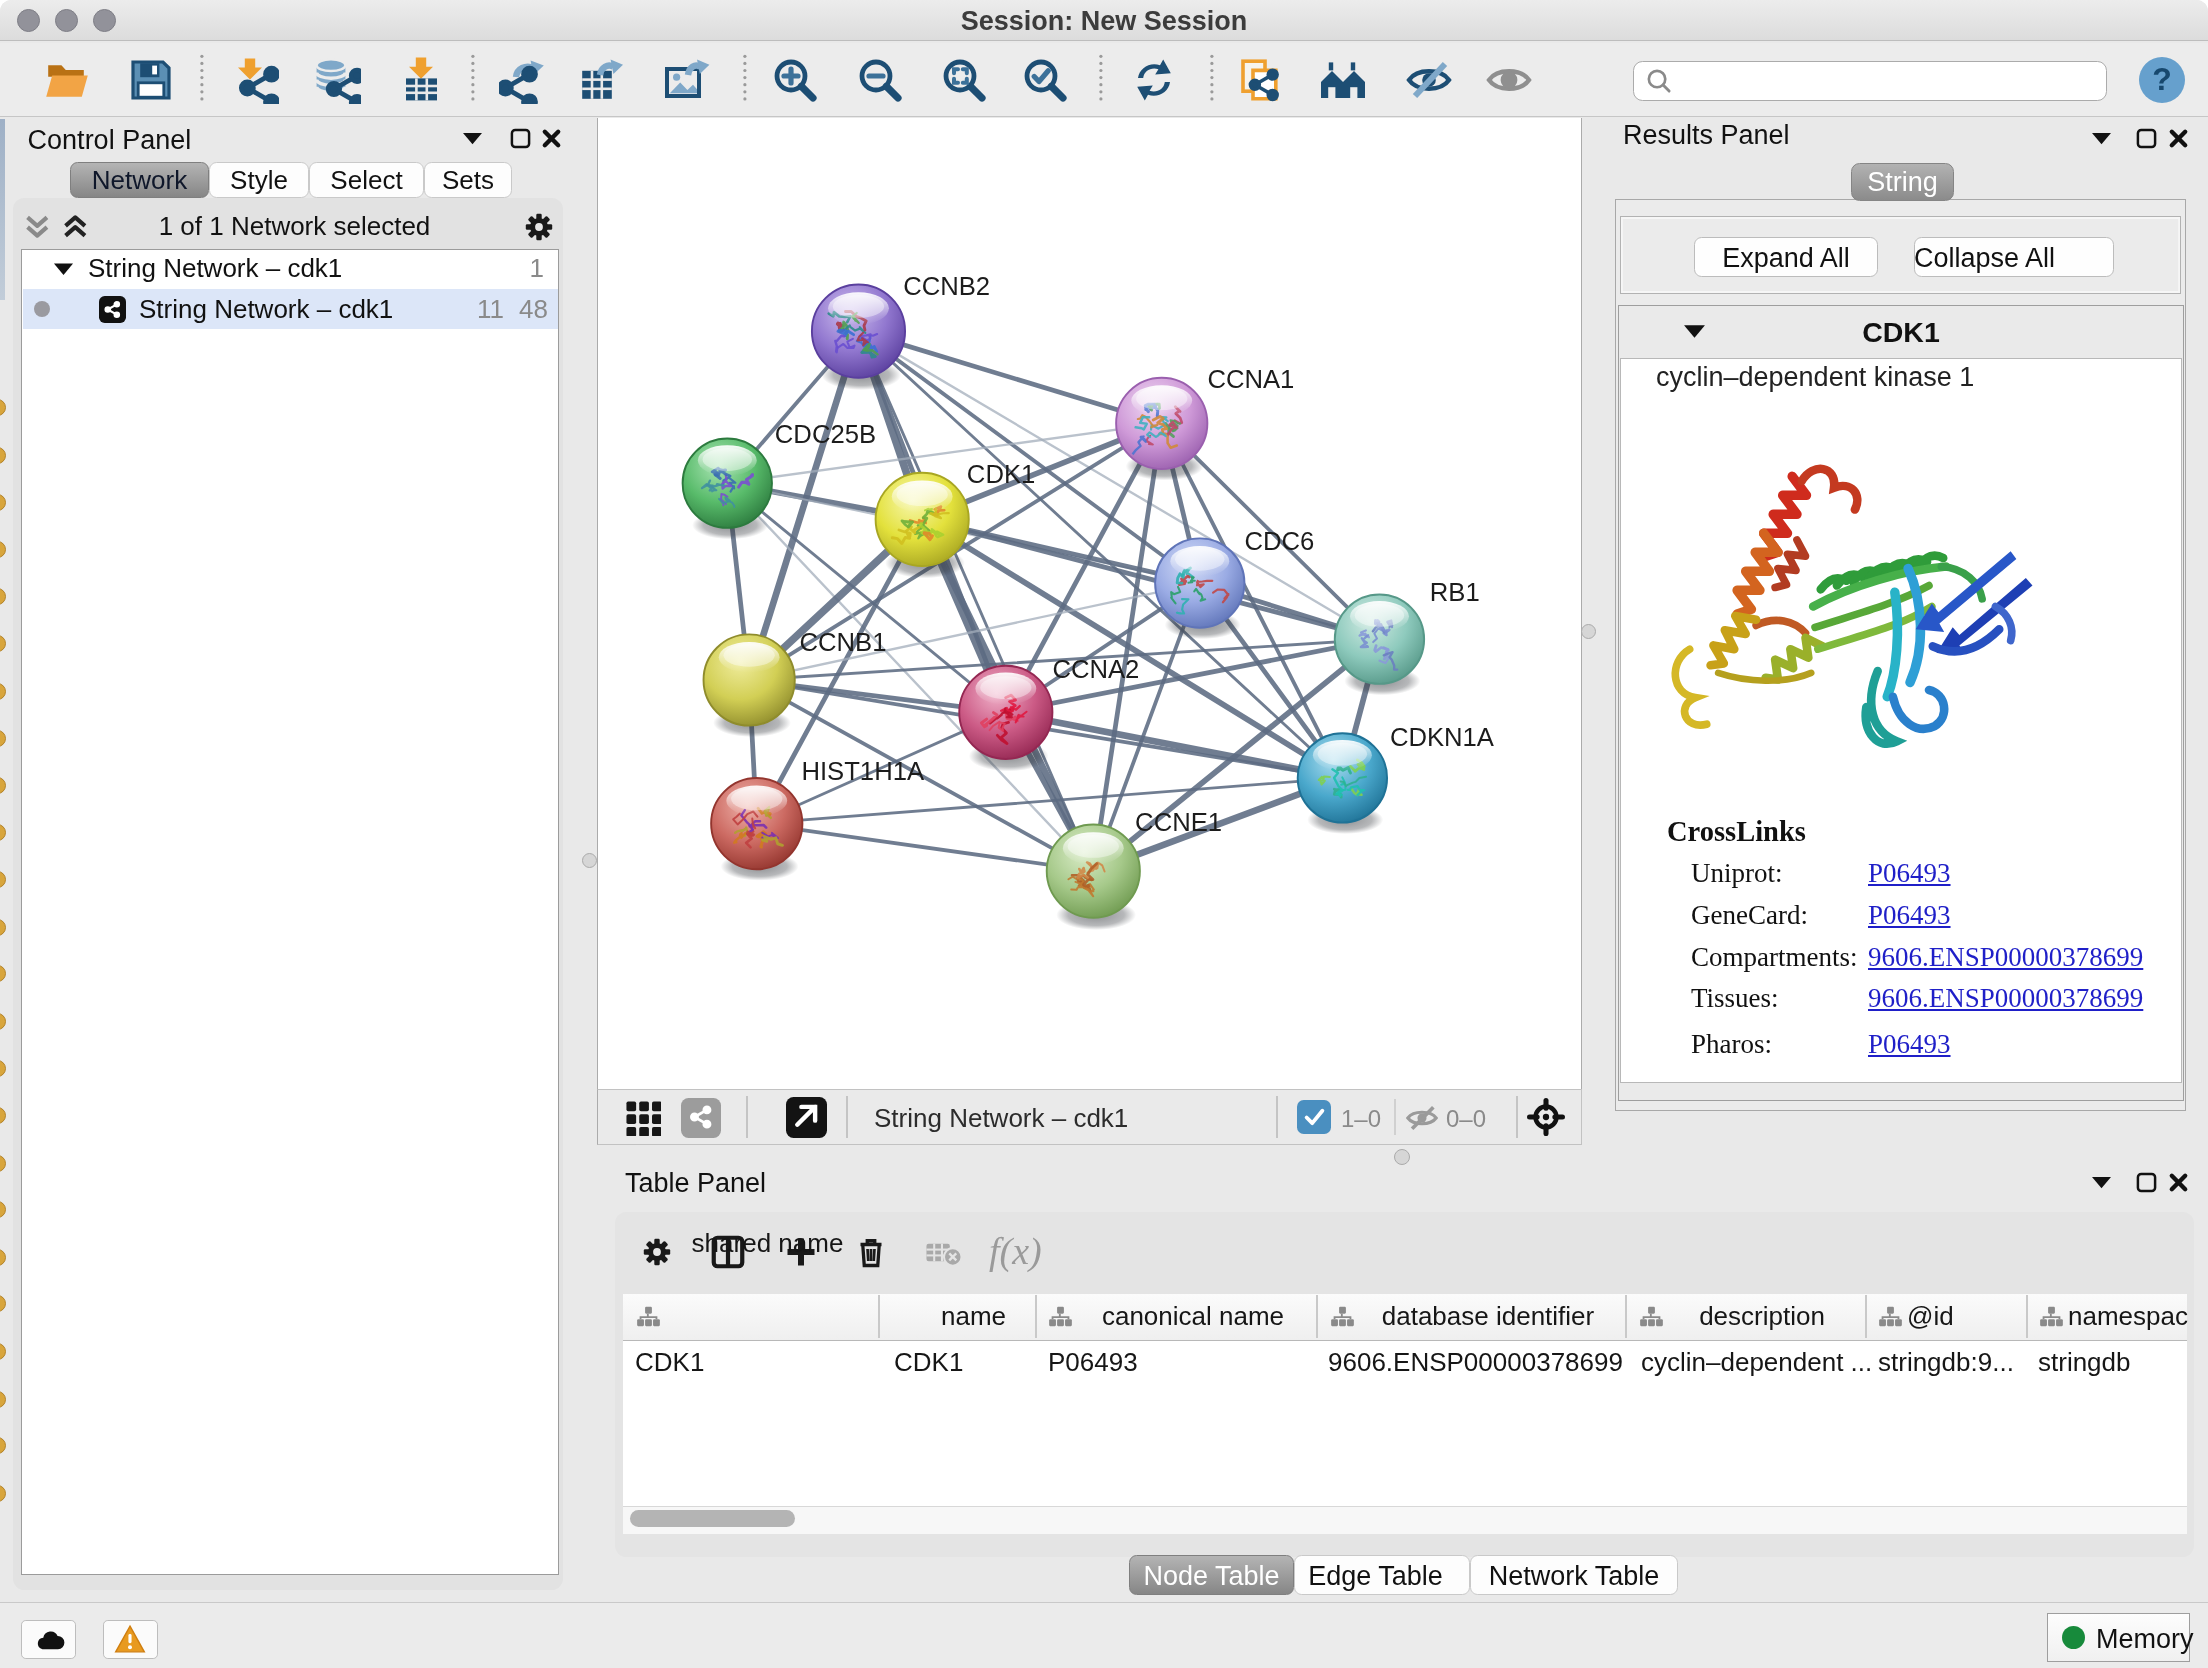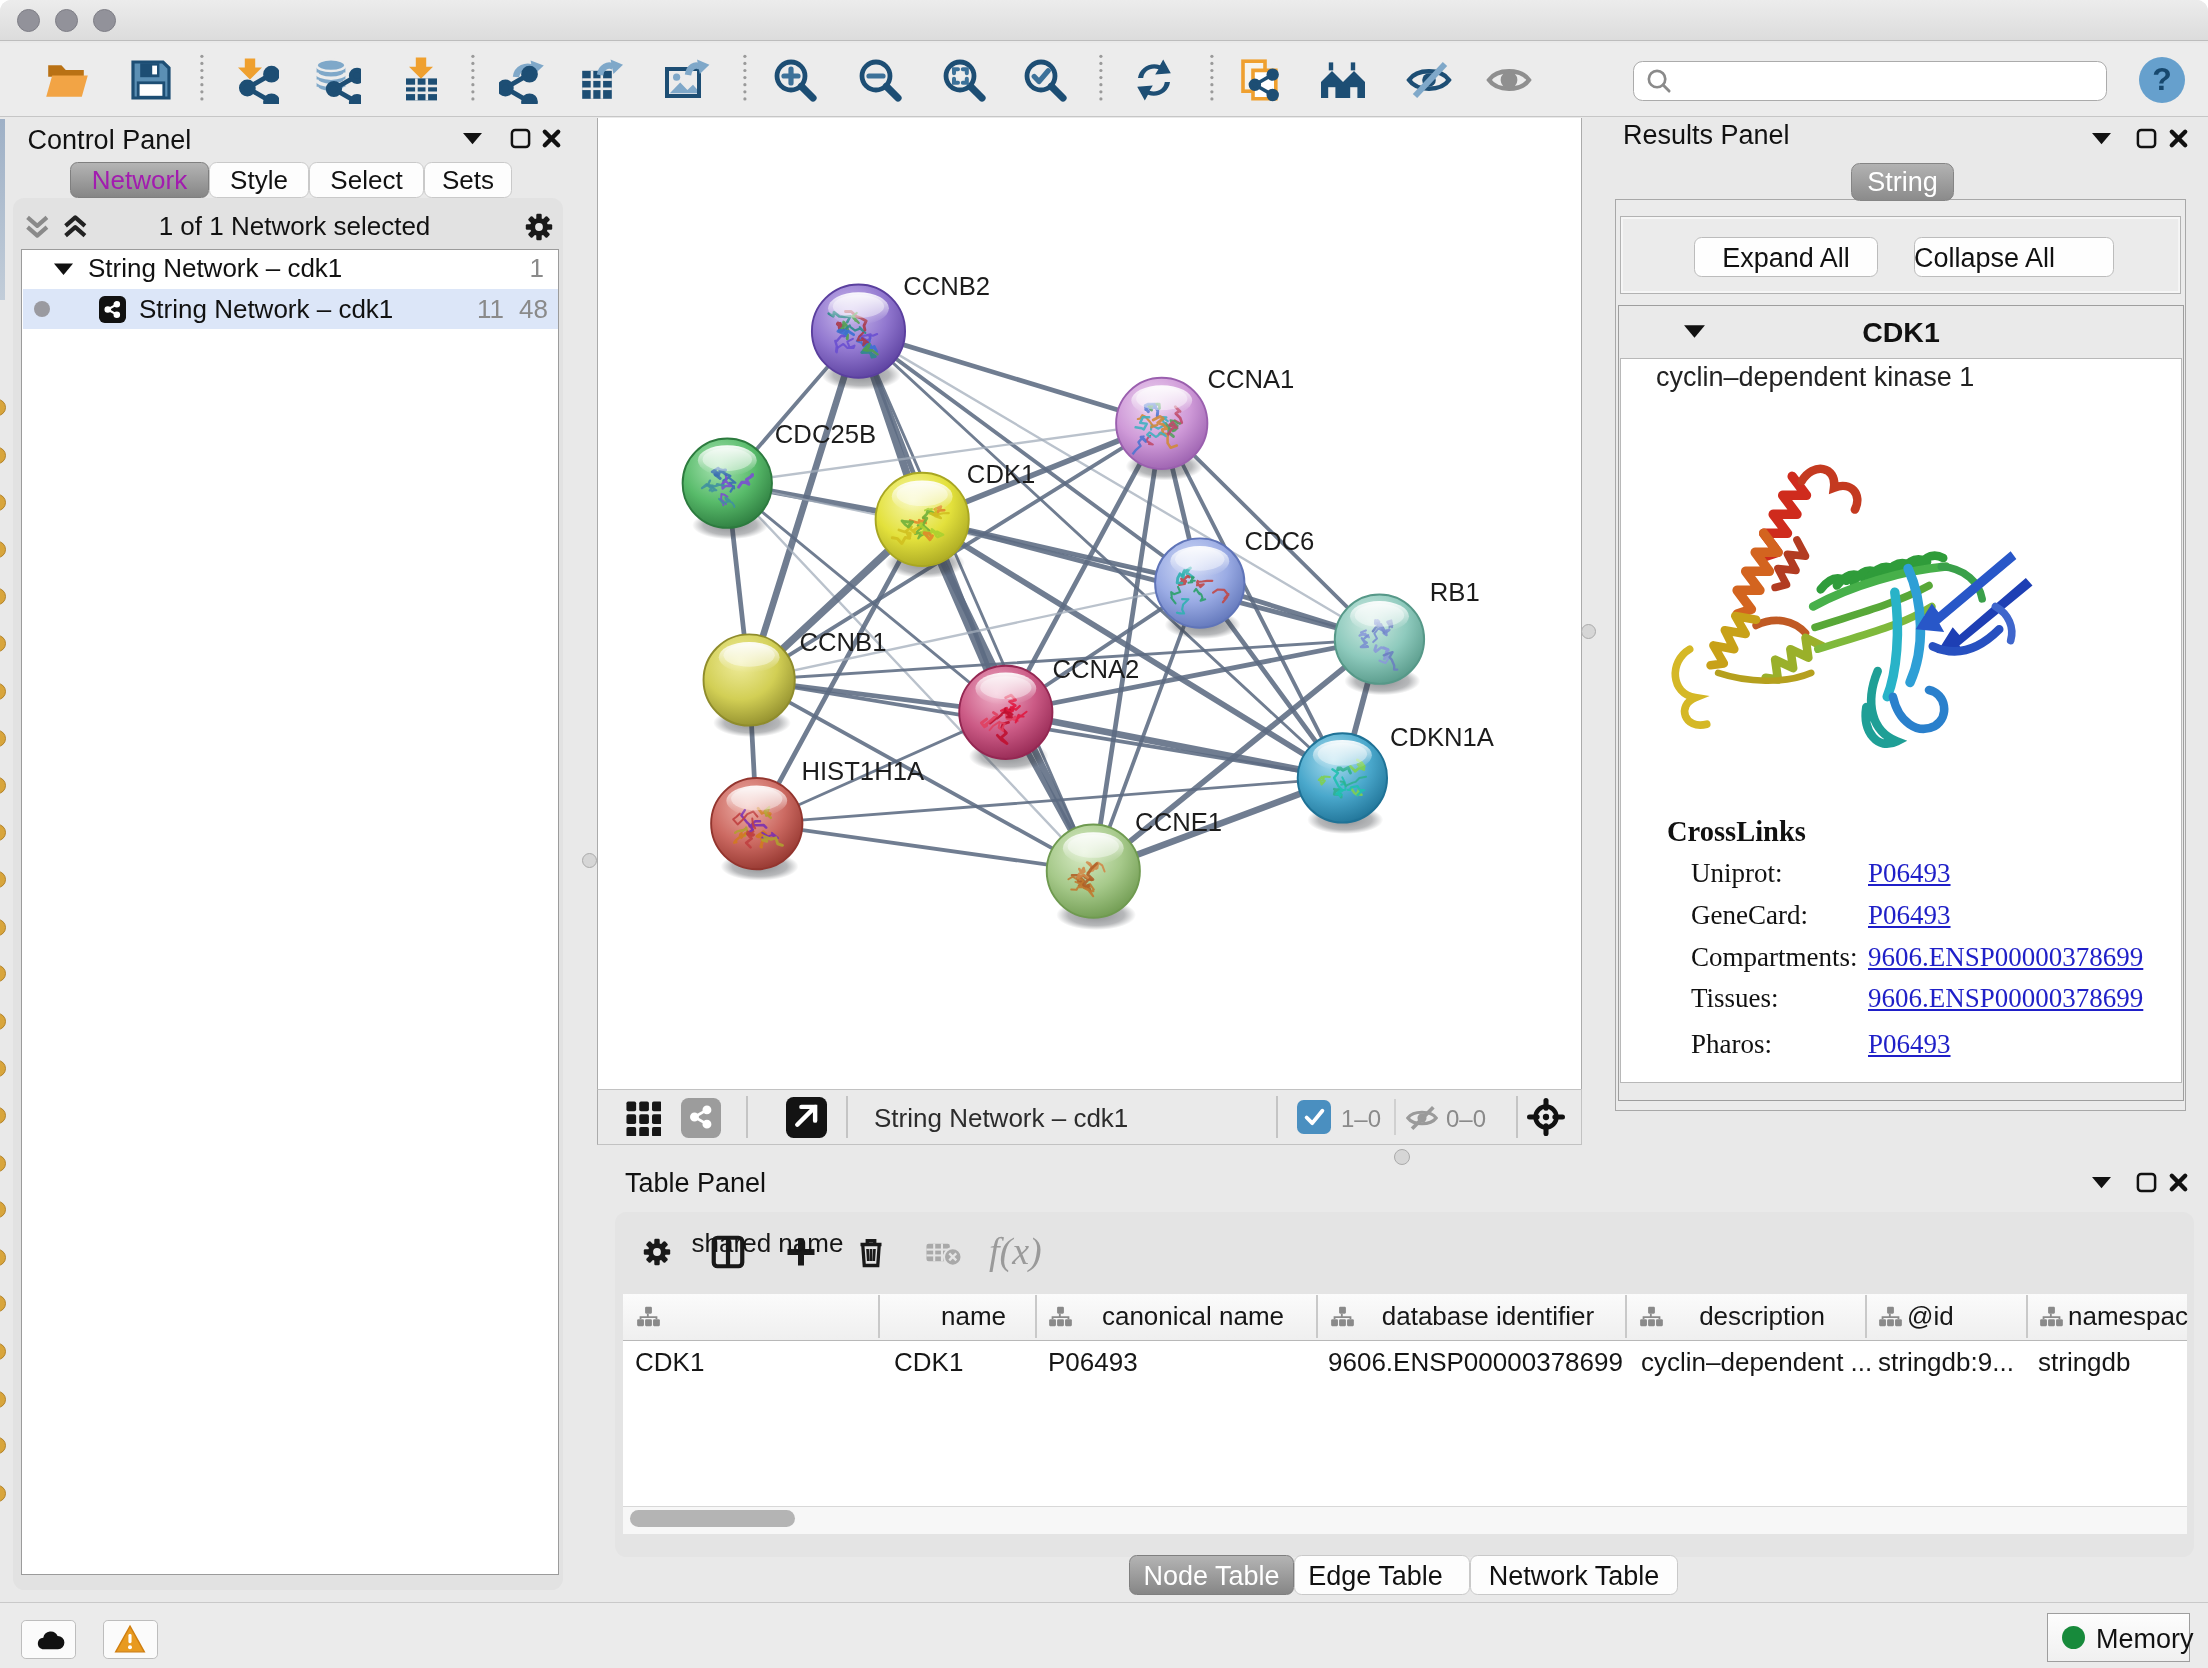--- a/index.html
+++ b/index.html
@@ -14,6 +14,7 @@
 <div class="abs" style="left:17px;top:8.6px;width:23px;height:23px;border-radius:50%;background:#92929a;border:1px solid #7e7e86;"></div>
 <div class="abs" style="left:55px;top:8.6px;width:23px;height:23px;border-radius:50%;background:#92929a;border:1px solid #7e7e86;"></div>
 <div class="abs" style="left:93px;top:8.6px;width:23px;height:23px;border-radius:50%;background:#92929a;border:1px solid #7e7e86;"></div>
+<div class="txt" style="left:0;top:5.7px;width:2208px;text-align:center;font-size:27px;font-weight:700;color:#3c3c3c;">Session: New Session</div>
 <div class="abs" style="left:0;top:43px;width:2208px;height:74px;background:#ececec;border-bottom:1.9px solid #c6c6c6;"></div>
 <svg style="position:absolute;left:43px;top:56px;" width="48" height="48" viewBox="0 0 24 24">
       <path d="M2.6 4.6h6.6l2.2 2.4h9v3.4H2.6z" fill="#b97114"></path>

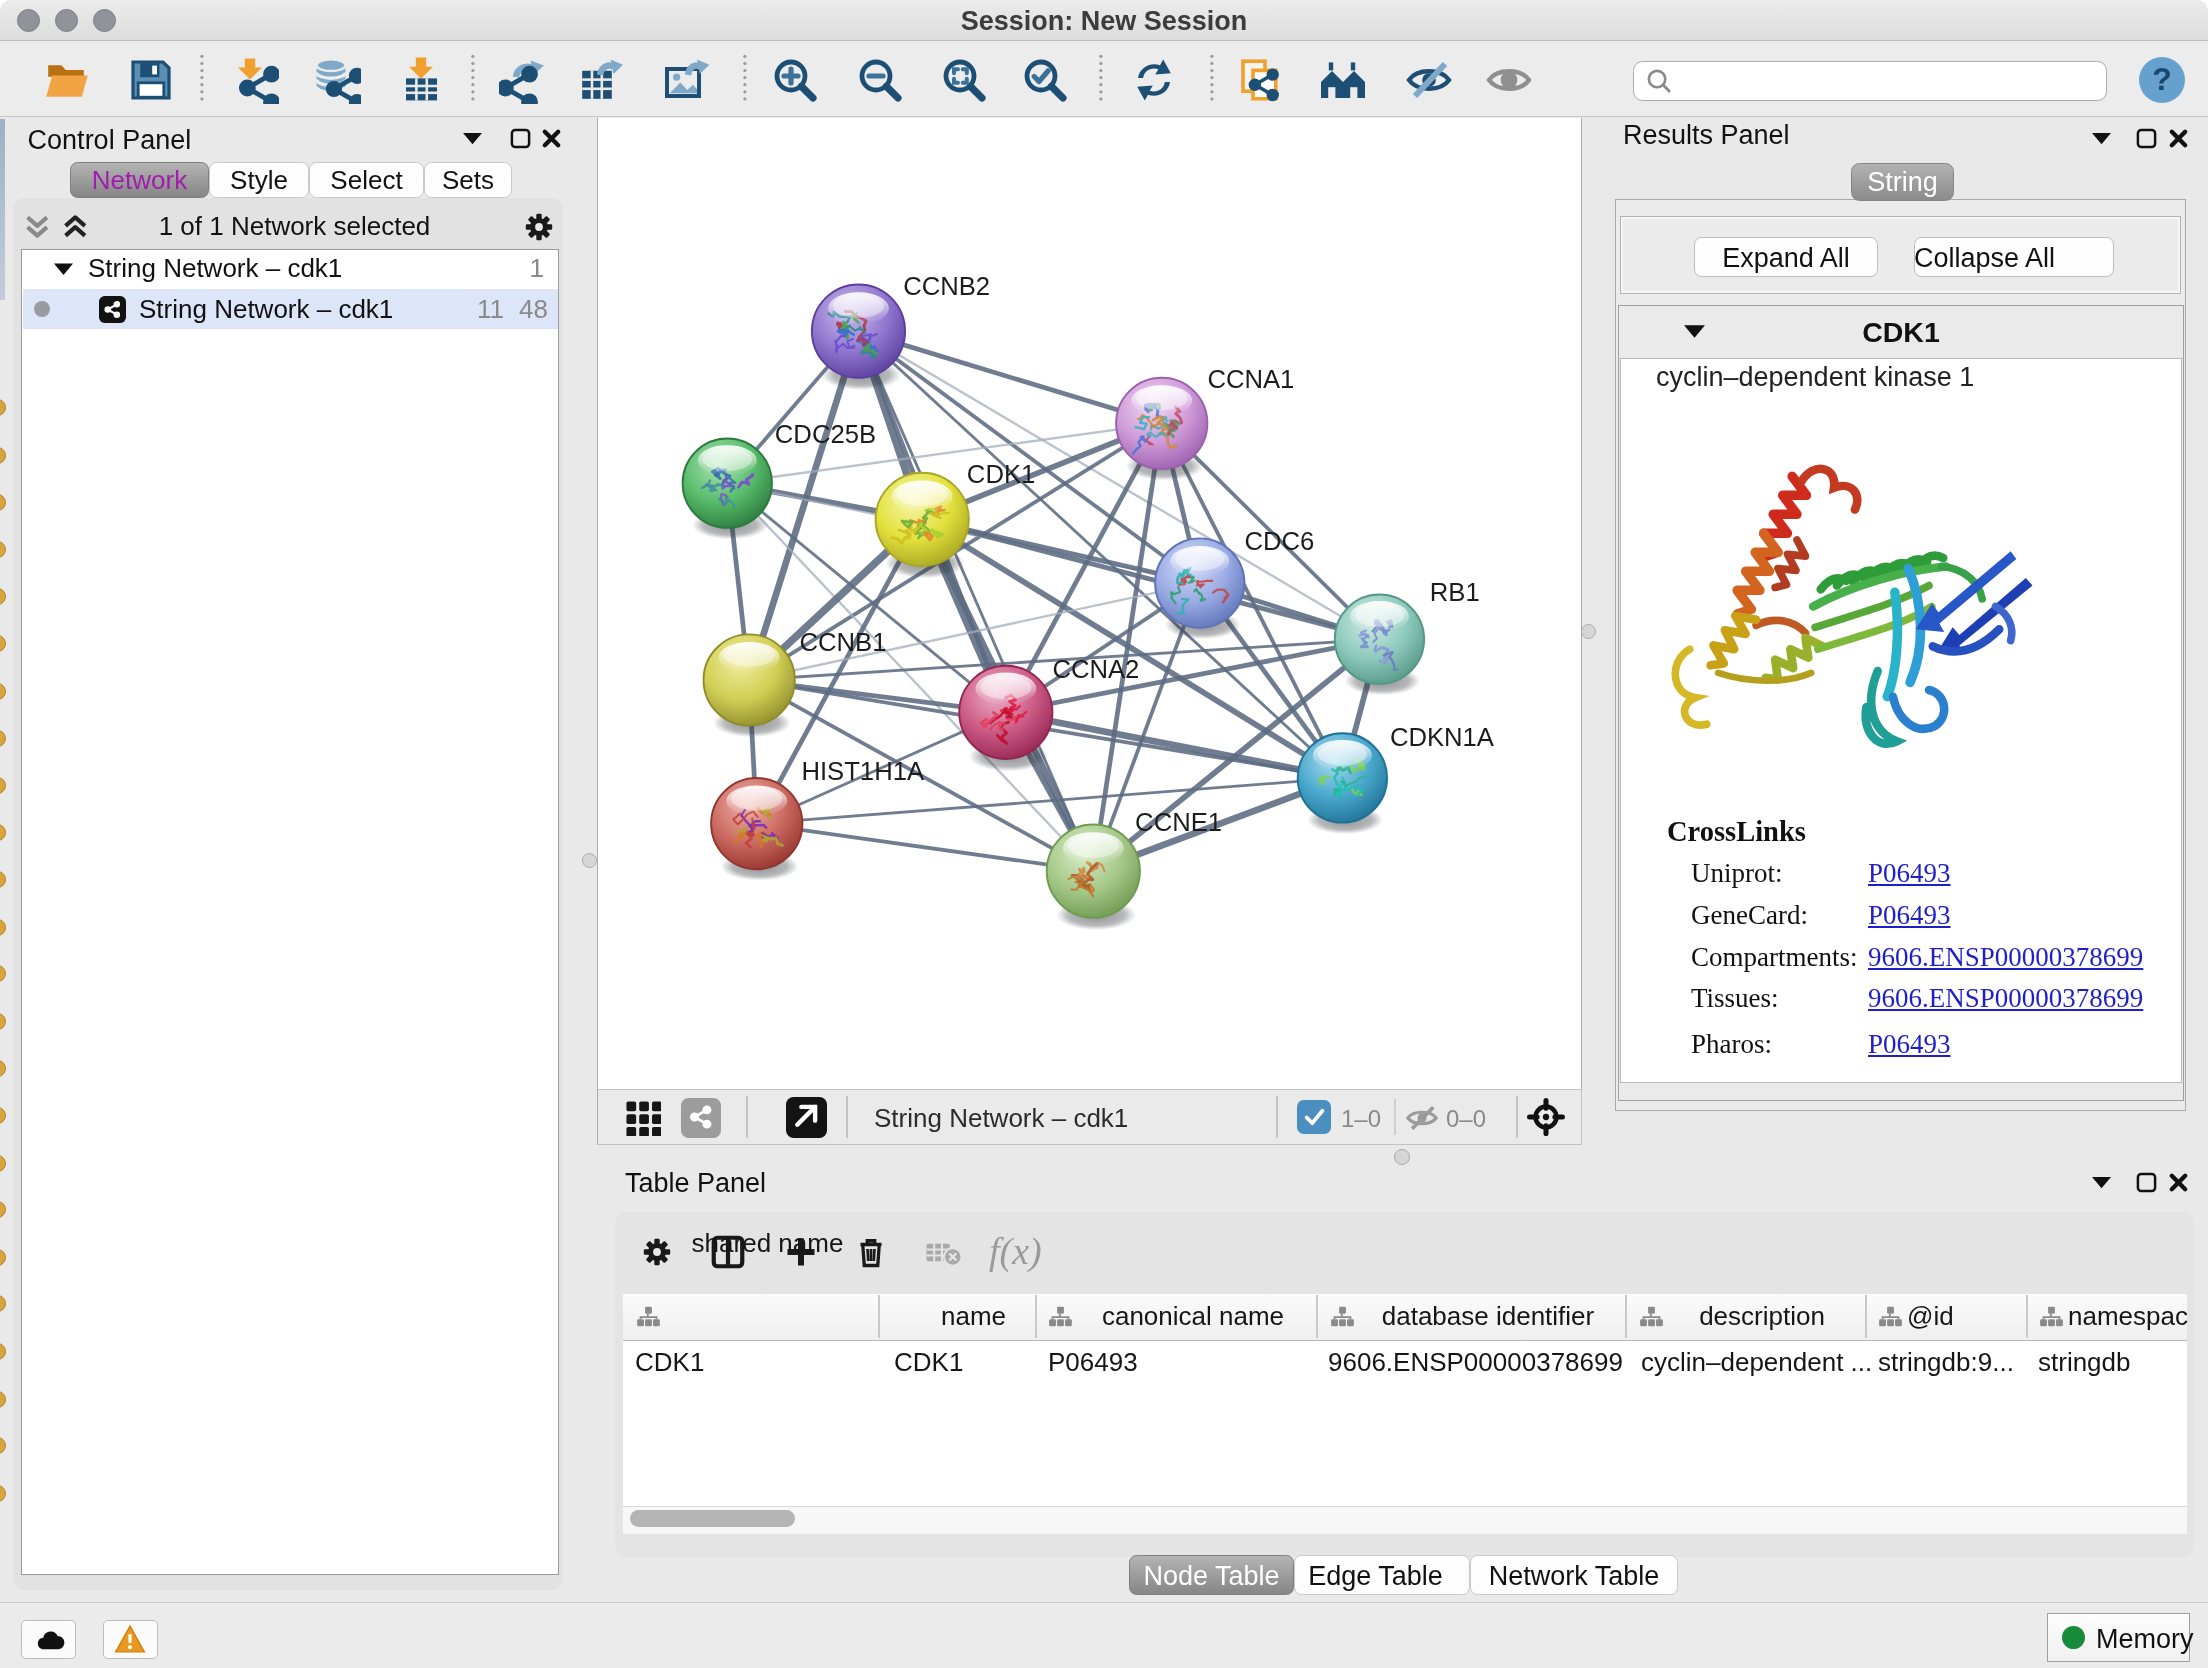--- a/index.html
+++ b/index.html
@@ -240,7 +240,7 @@
       <path d="M4 4 L18 18 M18 4 L4 18" stroke="#111" stroke-width="4.6" stroke-linecap="round"></path>
     </svg>
 <div class="abs" style="left:70px;top:162px;width:139px;height:36px;border-radius:7.6px;background:linear-gradient(#b4b4b4,#868686);border:1px solid #7f7f7f;"></div>
-    <div class="txt" style="left:70px;top:165px;width:139px;text-align:center;font-size:26px;color:#a21caf;">Network</div>
+    <div class="txt" style="left:70px;top:165px;width:139px;text-align:center;font-size:26px;color:#0f172a;">Network</div>
 <div class="abs" style="left:209px;top:162px;width:100px;height:36px;border-radius:7.6px;background:#fdfdfd;border:1px solid #c9c9c9;"></div>
     <div class="txt" style="left:209px;top:165px;width:100px;text-align:center;font-size:26px;color:#111;">Style</div>
 <div class="abs" style="left:309px;top:162px;width:115px;height:36px;border-radius:7.6px;background:#fdfdfd;border:1px solid #c9c9c9;"></div>

